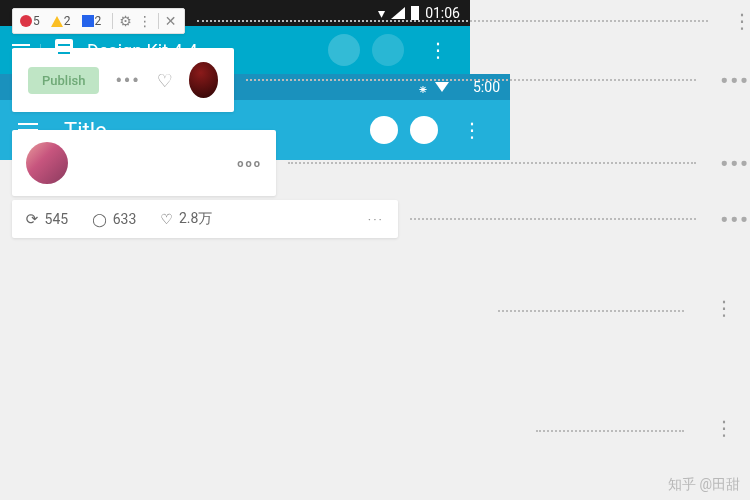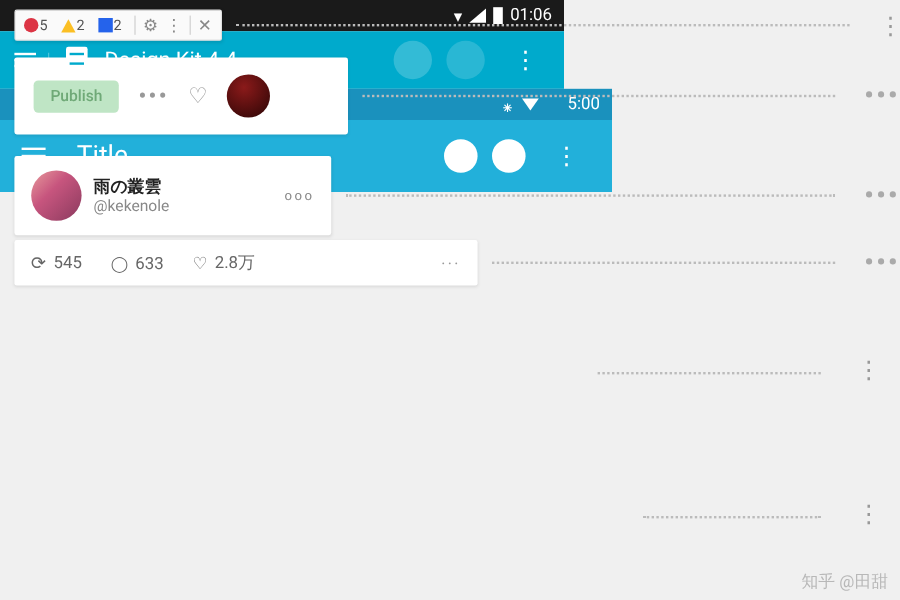--- a/index.html
+++ b/index.html
@@ -24,7 +24,7 @@
 
 
 .r2{left:12px;top:48px;right:0}
-.pub-card{display:flex;align-items:center;gap:16px;padding:14px 16px;width:278px}
+.pub-card{display:flex;align-items:center;gap:16px;padding:14px 16px;width:222px}
 .pub-btn{background:#bfe5c5;color:#6fa977;padding:6px 14px;border-radius:4px;font-size:13px;font-weight:500}
 .mdots{color:#999;font-size:18px;letter-spacing:2px;font-weight:bold}
 .bell-ic{font-size:18px;color:#999}

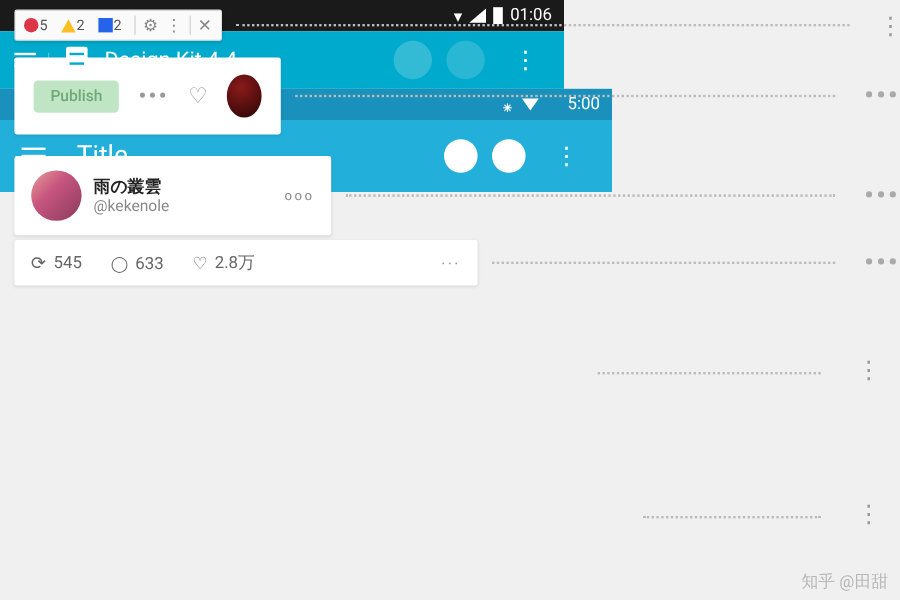--- a/index.html
+++ b/index.html
@@ -120,10 +120,6 @@
 <div class="row r3">
   <div class="uc card">
     <div class="uava"></div>
-    <div>
-      <div class="uname">雨の叢雲</div>
-      <div class="uhandle">@kekenole</div>
-    </div>
     <span class="ucd">ooo</span>
   </div>
   <div class="spacer"></div>

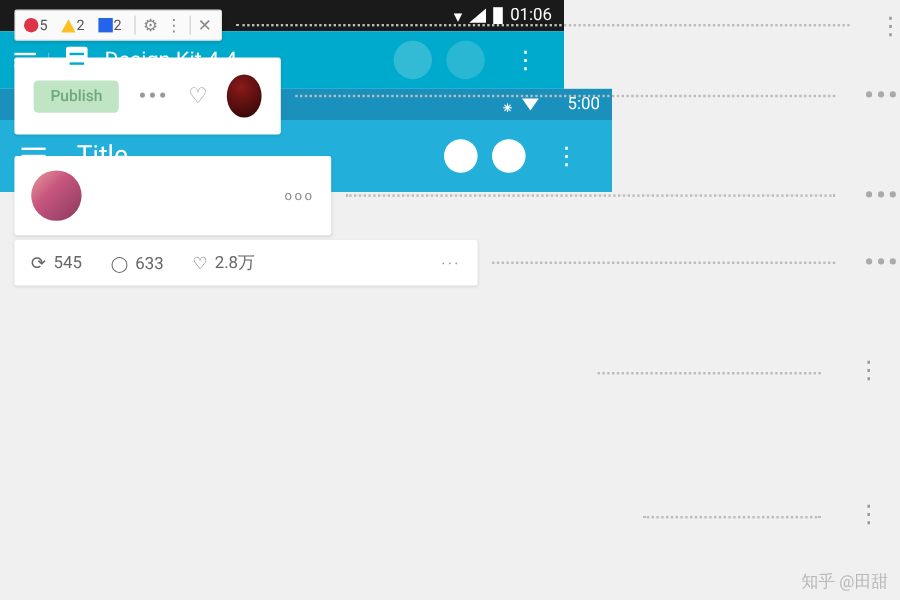--- a/index.html
+++ b/index.html
@@ -36,7 +36,7 @@
 .uava{width:42px;height:42px;border-radius:50%;background:linear-gradient(135deg,#e89c9c,#c7557e 40%,#8a3a5e);position:relative}
 .uname{font-size:14px;font-weight:600;color:#222}
 .uhandle{font-size:13px;color:#888}
-.ucd{margin-left:auto;color:#888;font-size:11px;letter-spacing:2px;font-weight:normal}
+.ucd{margin-left:auto;color:#888;font-size:11px;letter-spacing:2px;font-weight:bold}
 
 
 .r4{left:12px;top:200px;right:0}

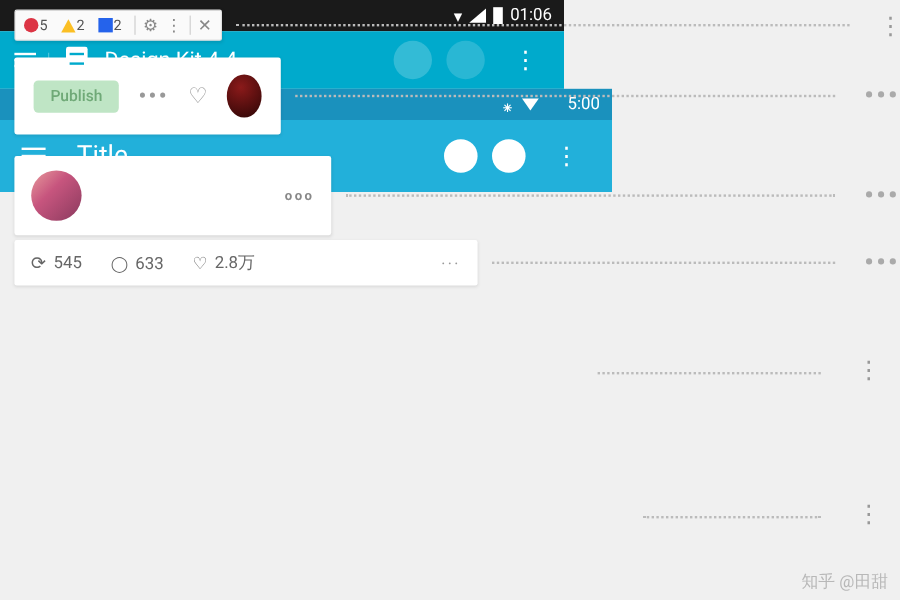--- a/index.html
+++ b/index.html
@@ -40,7 +40,7 @@
 
 
 .r4{left:12px;top:200px;right:0}
-.st-card{display:flex;align-items:flex-end;padding:10px 14px;width:386px;gap:24px}
+.st-card{display:flex;align-items:center;padding:10px 14px;width:386px;gap:24px}
 .st{display:flex;align-items:center;gap:6px;color:#666;font-size:14px}
 .rt-ic::before{content:"⟲";font-size:15px;transform:scaleX(-1);display:inline-block}
 .cm-ic::before{content:"◯";font-size:13px}

